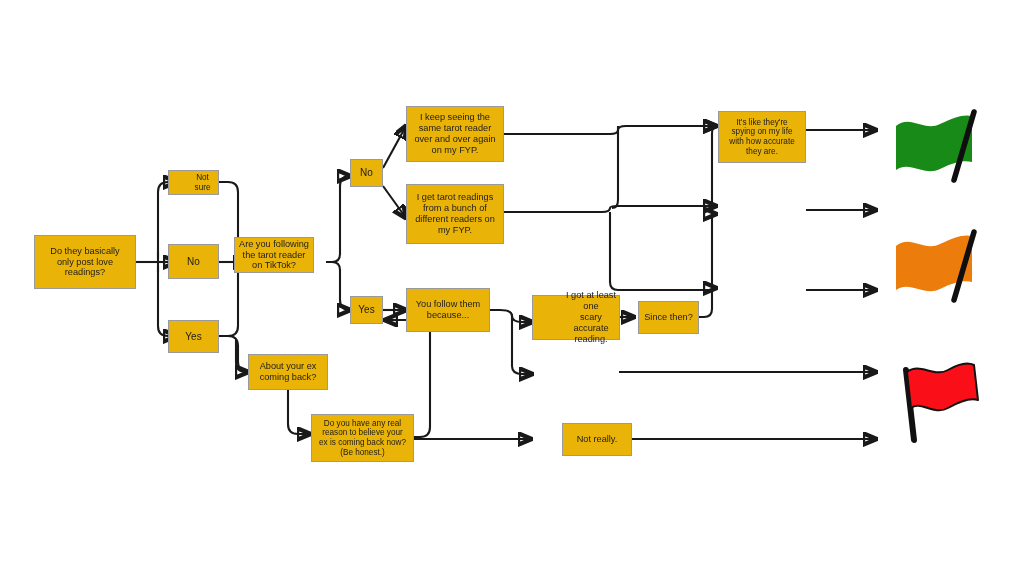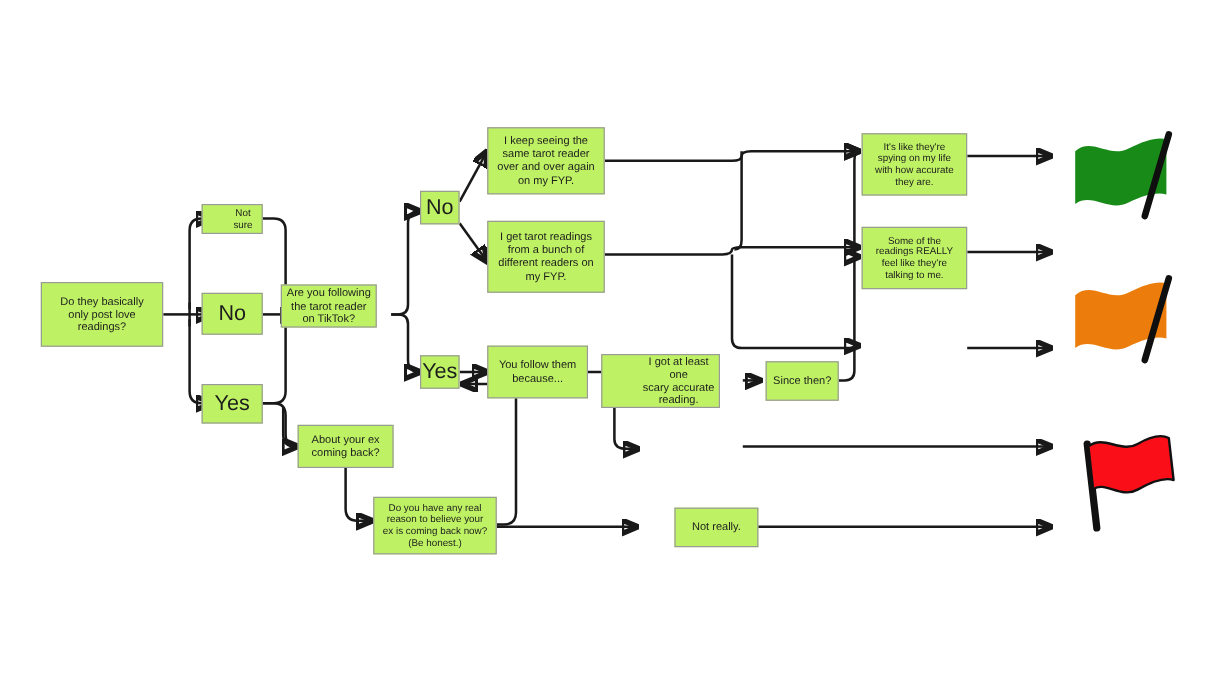--- a/index.html
+++ b/index.html
@@ -19,7 +19,7 @@
     position: absolute;
     box-sizing: border-box;
     border: 1px solid #9a9a9a;
-    background: #bef264;
+    background: #eab308;
     color: #1d1d1d;
     display: flex;
     align-items: center;

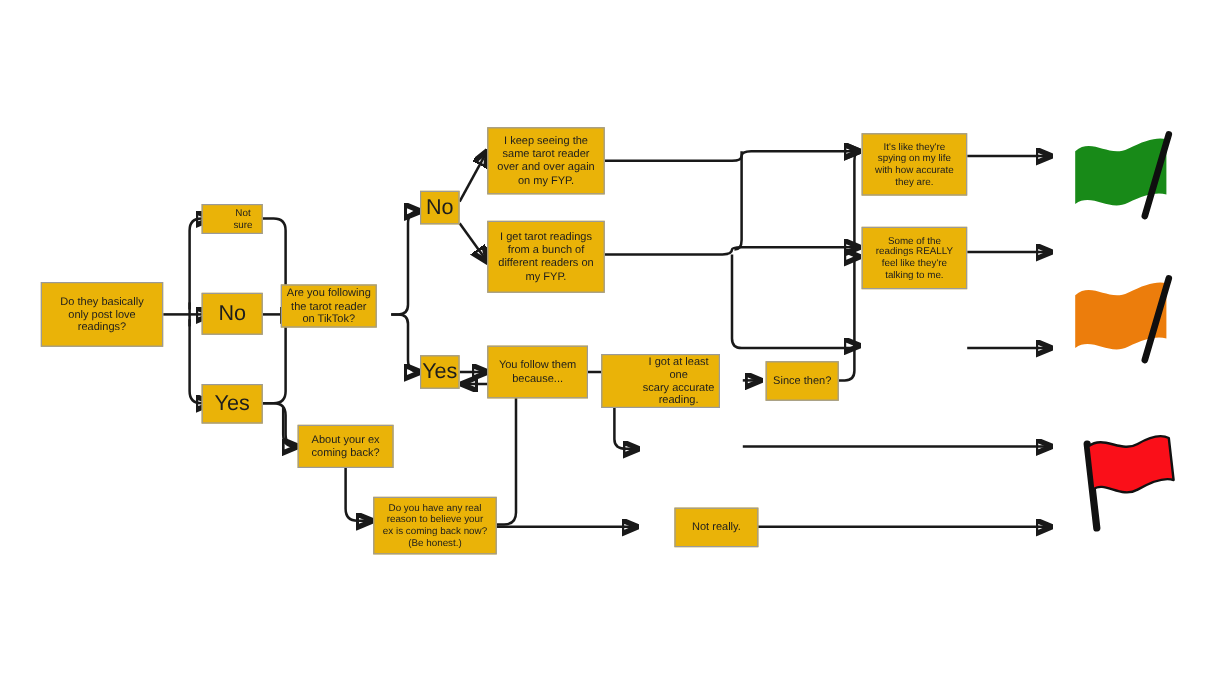--- a/index.html
+++ b/index.html
@@ -31,7 +31,7 @@
   }
   .fs-sm { font-size: 8.2px; }
   .fs-md { font-size: 9.2px; }
-  .fs-lg { font-size: 18px; }
+  .fs-lg { font-size: 10px; }
   svg.wires {
     position: absolute;
     left: 0;

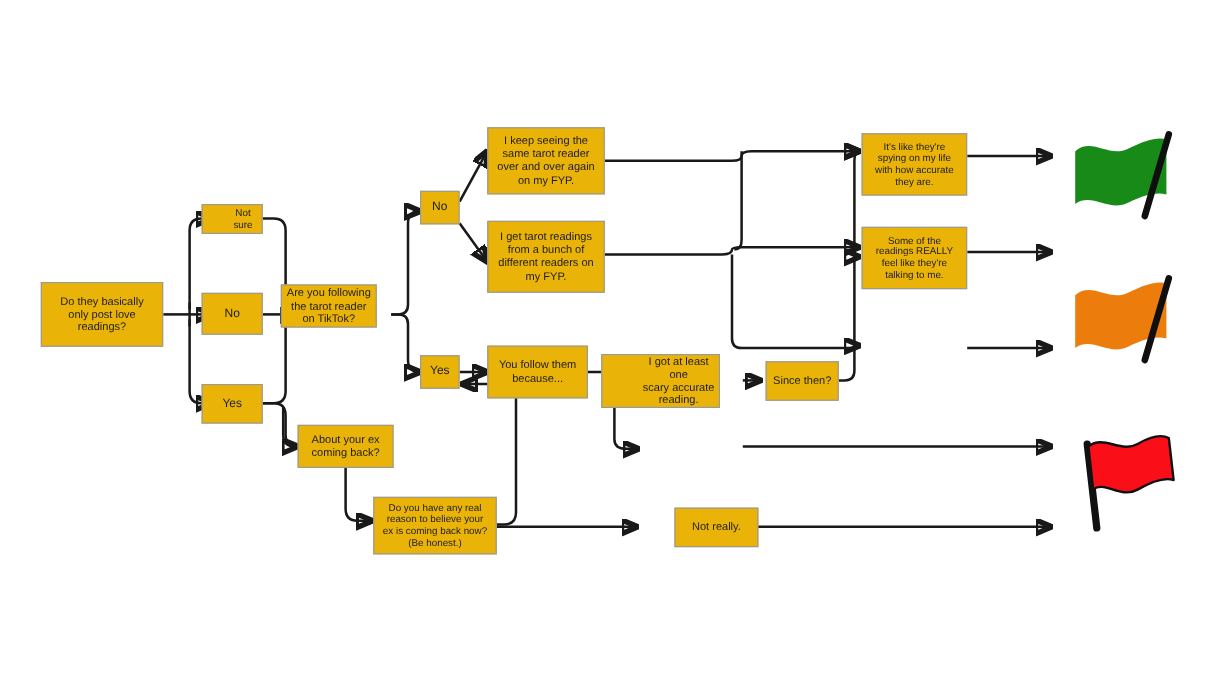--- a/index.html
+++ b/index.html
@@ -174,10 +174,6 @@
 with how accurate
 they are.</div>
 
-  <div class="node fs-sm" style="left:718px; top:189px; width:88px; height:52px;">Some of the
-readings REALLY
-feel like they're
-talking to me.</div>
 
 
   <div class="flag" style="left:888px; top:104px; width:104px; height:80px;">

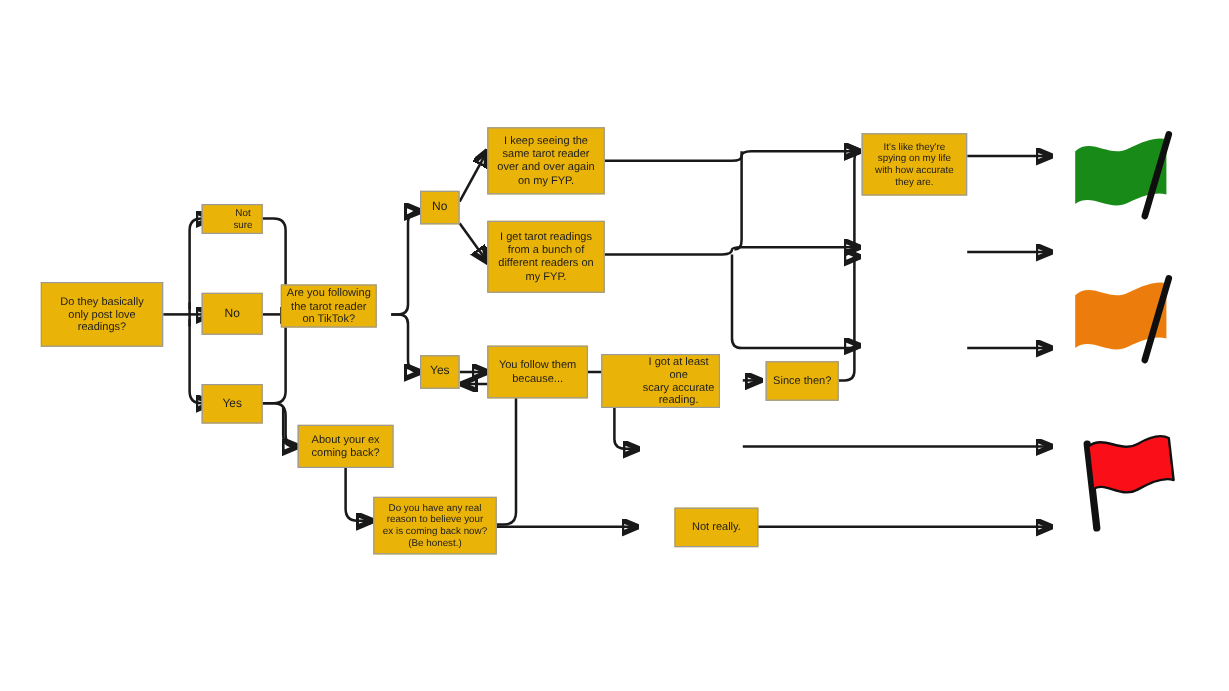--- a/index.html
+++ b/index.html
@@ -152,7 +152,7 @@
   <div class="node fs-md" style="left:406px; top:288px; width:84px; height:44px;">You follow them
 because...</div>
 
-  <div class="node fs-md" style="left:501px; top:295px; width:99px; height:45px;padding-left:32px;">I got at least one
+  <div class="node fs-md" style="left:532px; top:295px; width:88px; height:45px;padding-left:32px;">I got at least one
 scary accurate
 reading.</div>
 

